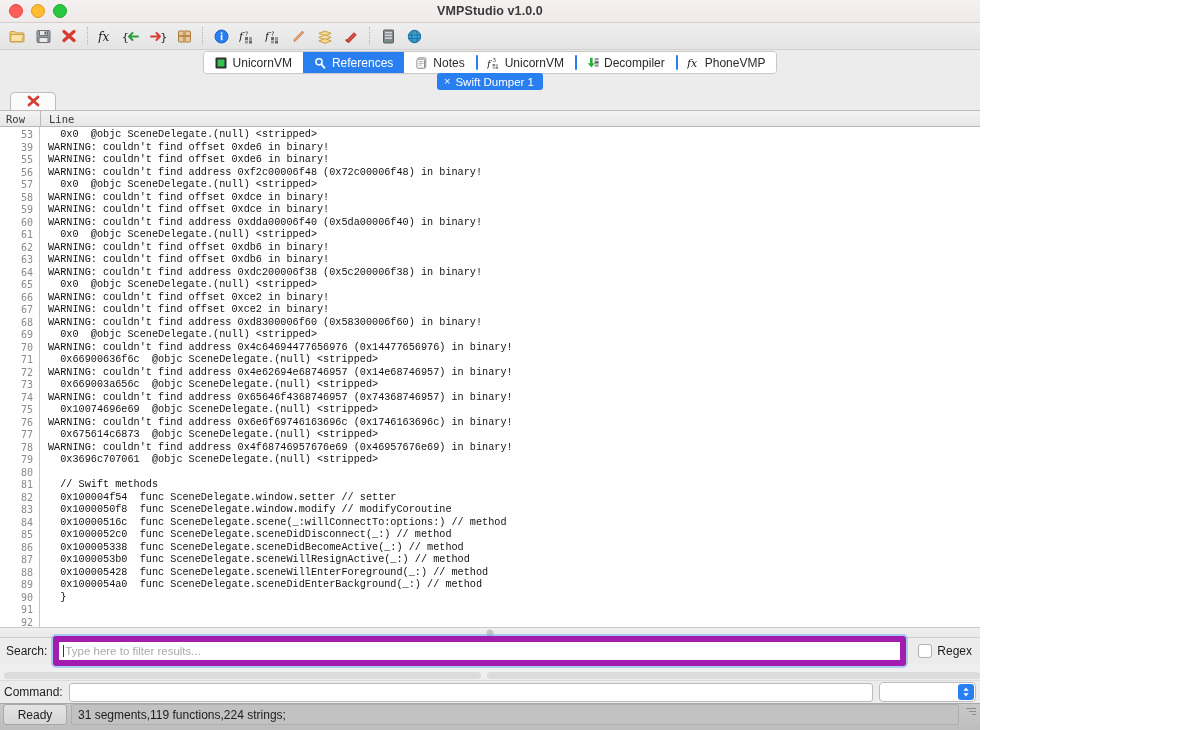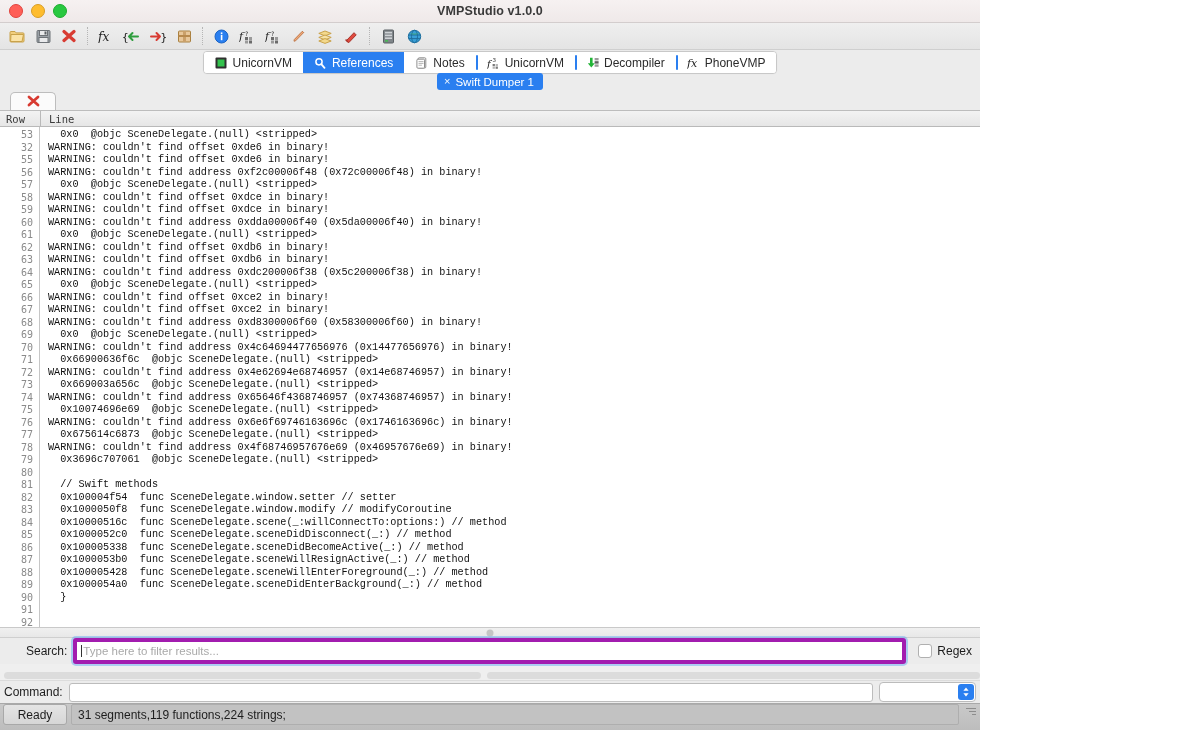--- a/index.html
+++ b/index.html
@@ -522,7 +522,7 @@
   <div class="codearea">
     <div class="gutter" id="gutter">
         <div class="ln">53</div>
-        <div class="ln">32</div>
+        <div class="ln">39</div>
         <div class="ln">55</div>
         <div class="ln">56</div>
         <div class="ln">57</div>

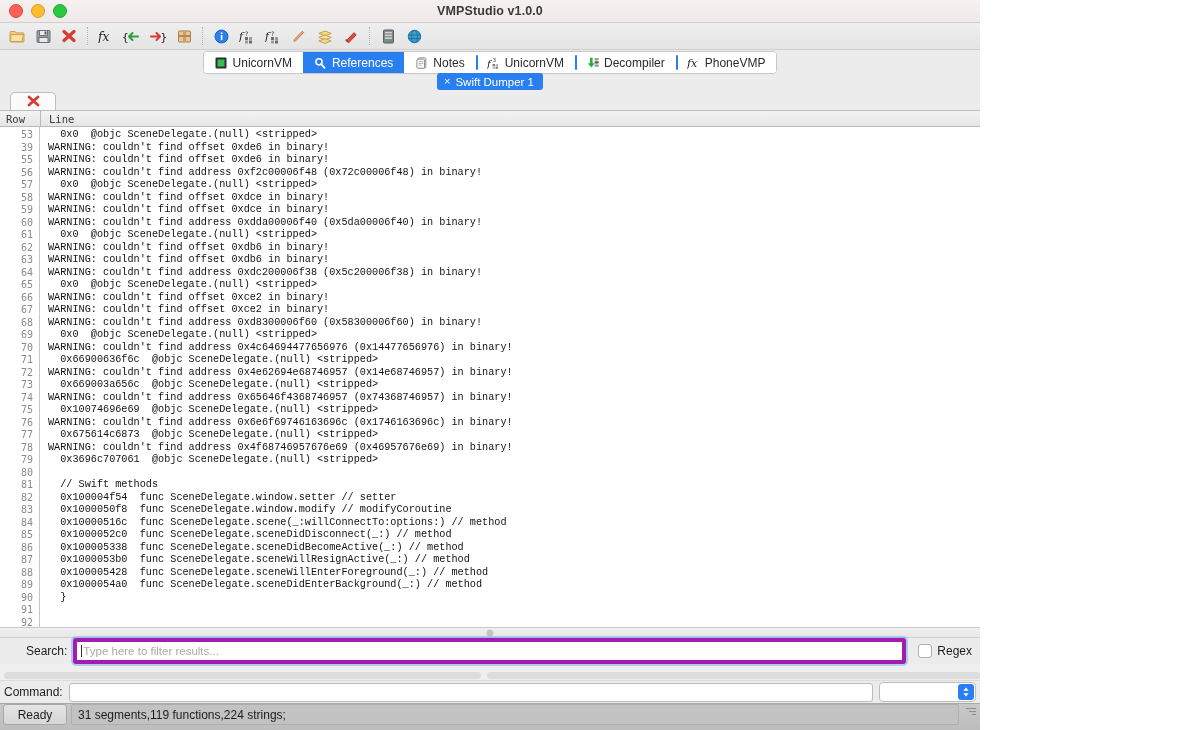--- a/index.html
+++ b/index.html
@@ -193,7 +193,6 @@
     display: flex; align-items: center;
     padding: 0 6px;
     gap: 6px;
-    margin-left: 20px;
   }
   .lbl {
     font-size: 12px; color: #1c1c1c; white-space: nowrap;

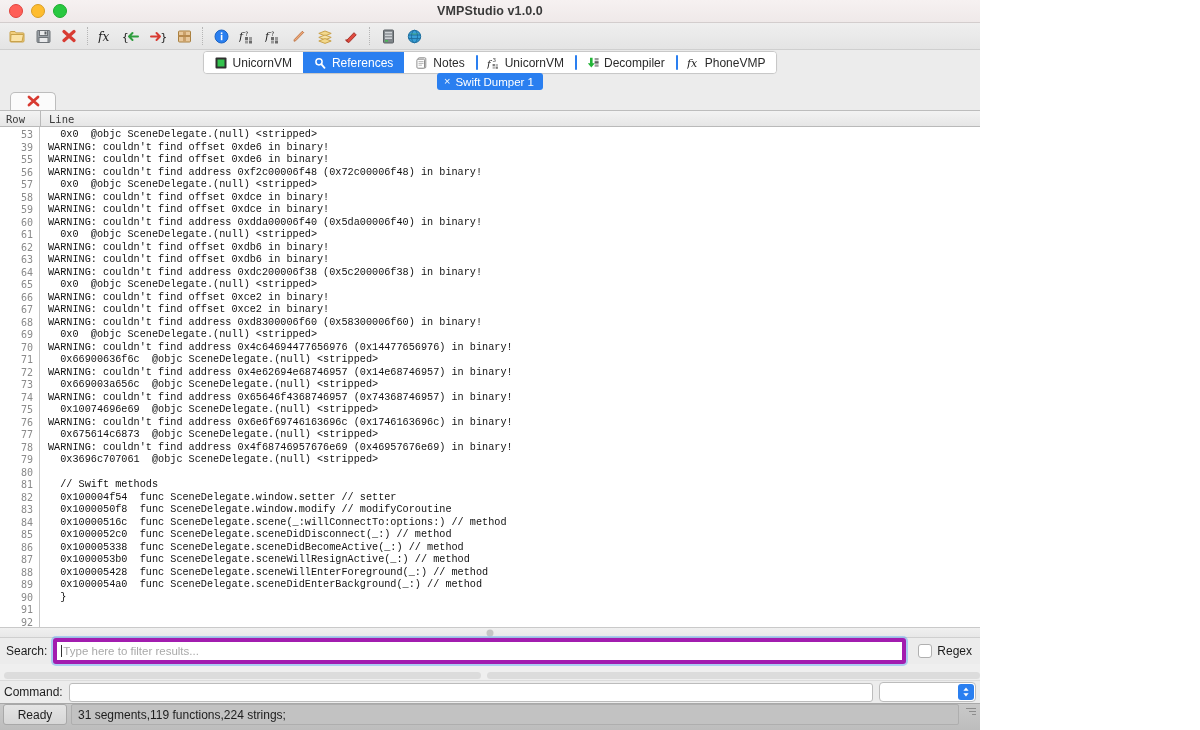--- a/index.html
+++ b/index.html
@@ -200,7 +200,7 @@
   .searchbox {
     flex: 1 1 auto; height: 18px;
     background: #ffffff;
-    border: 4px solid #a21caf;
+    border: 6px solid #a21caf;
     border-radius: 3px;
     box-shadow: 0 0 0 2px rgba(90,165,245,0.45);
     display: flex; align-items: center;

